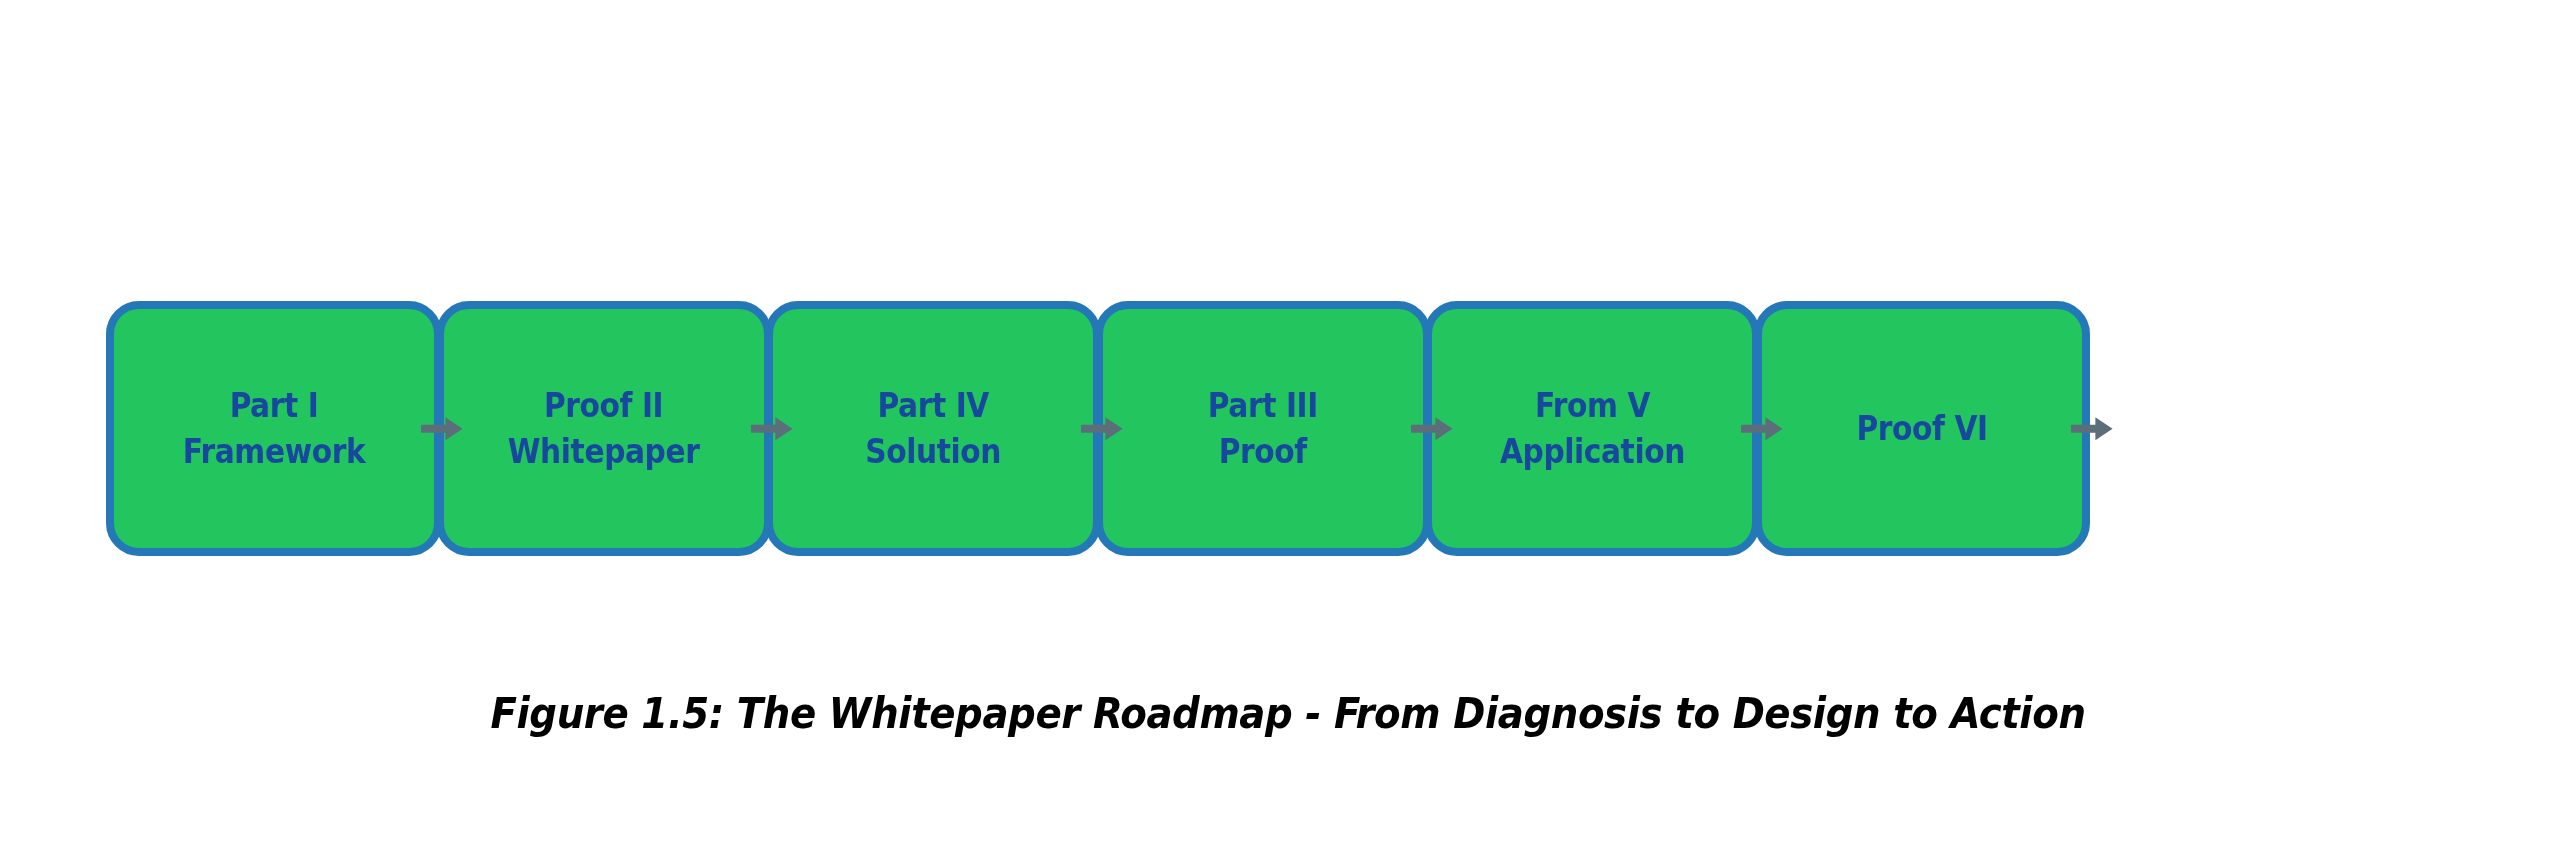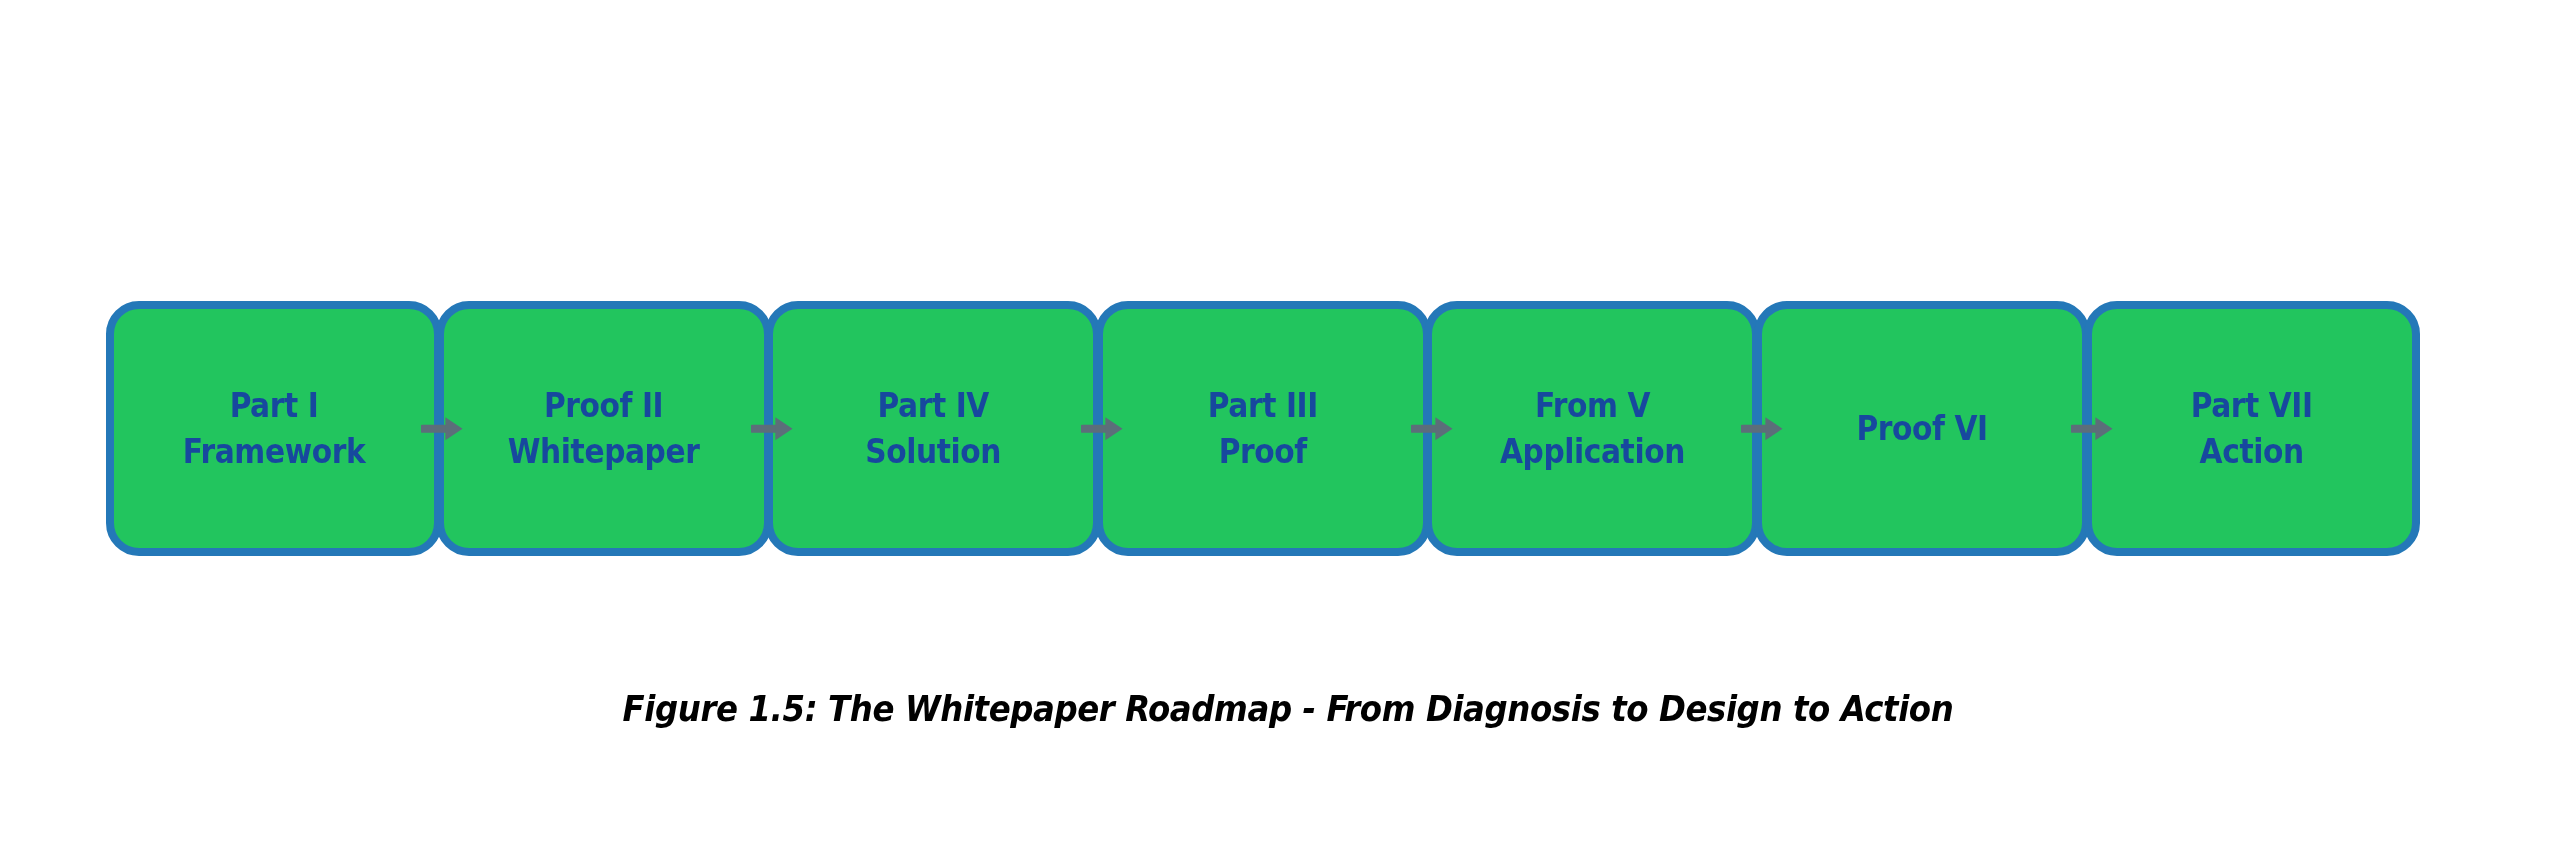--- a/index.html
+++ b/index.html
@@ -106,10 +106,6 @@
       <div class="box-line">Proof VI</div>
     </div>
 
-    <div class="flow-box">
-      <div class="box-line">Part VII</div>
-      <div class="box-line">Action</div>
-    </div>
 
   </div>
 

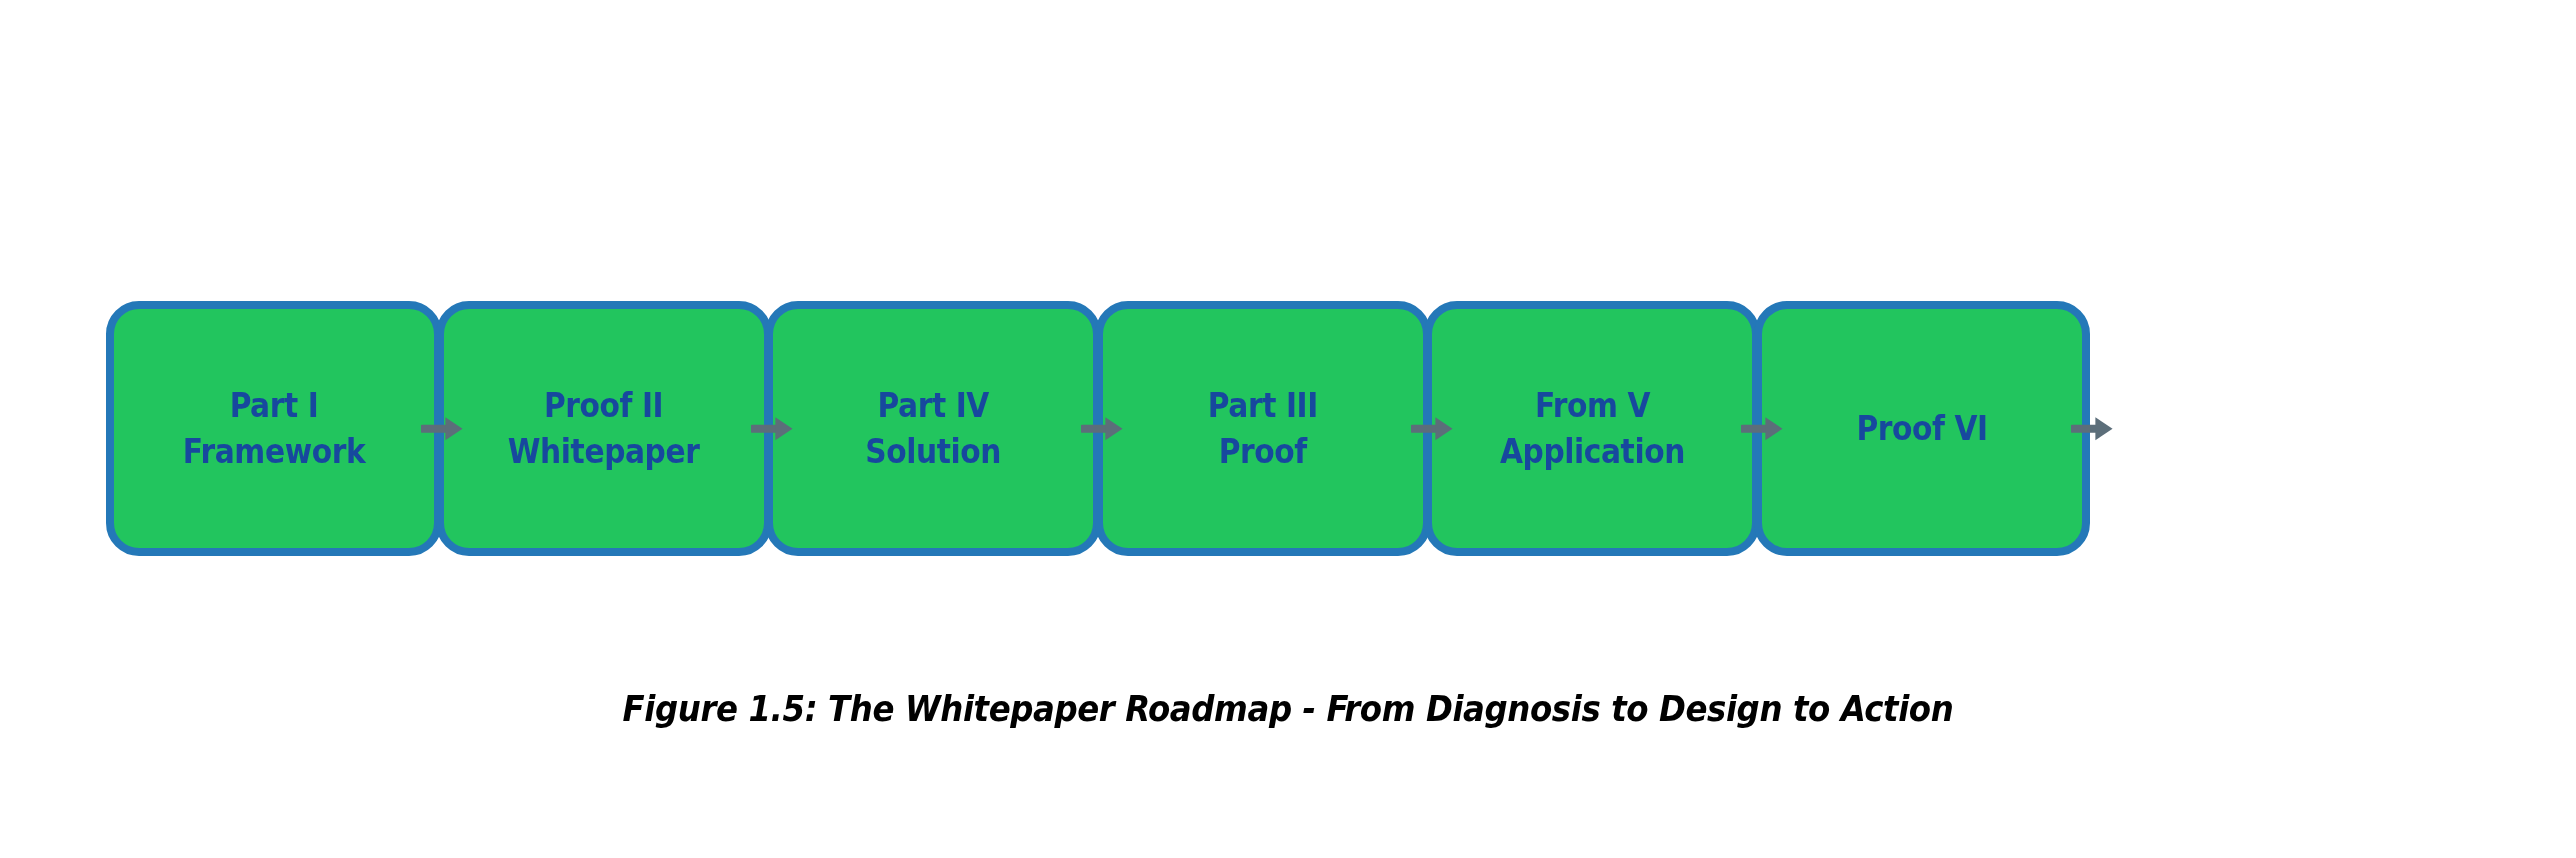--- a/index.html
+++ b/index.html
@@ -64,7 +64,7 @@
     color: #000000;
     font-weight: bold;
     font-style: italic;
-    font-size: 36px;
+    font-size: 43px;
     font-stretch: condensed;
     letter-spacing: -0.4px;
     white-space: nowrap;

